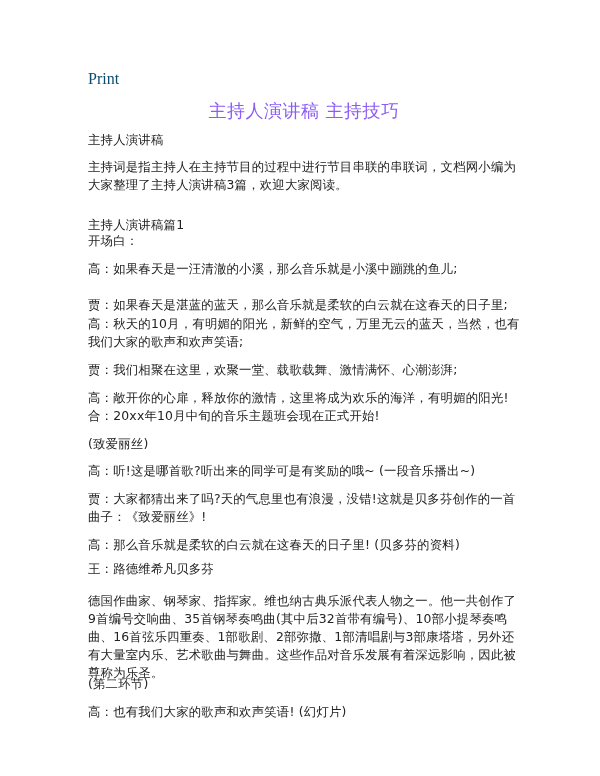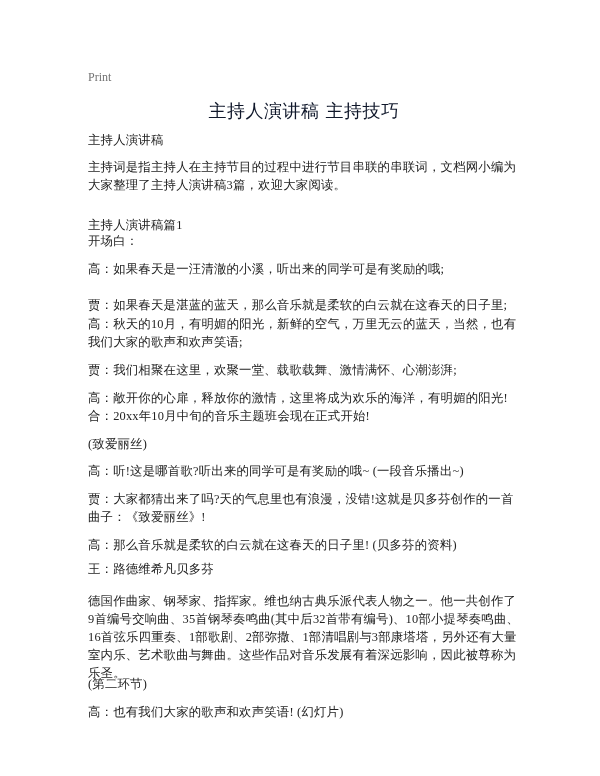--- a/index.html
+++ b/index.html
@@ -7,7 +7,7 @@
          font-family: "DejaVu Sans", "Liberation Sans", sans-serif; color: #1a1a1a; }
   .page { position: absolute; left: 88px; top: 0; width: 432px; }
   .print-label { position: absolute; top: 70px; left: 0; font-family: "Liberation Serif", "DejaVu Serif", serif;
-                 font-size: 12px; color: #737373; }
+                 font-size: 16px; color: #0c4a6e; }
   .doc-title { position: absolute; top: 99px; left: 0; width: 432px; text-align: center;
                font-size: 18px; color: #0f172a; letter-spacing: 0.5px; }
   .para { position: absolute; left: 0; width: 432px; font-size: 12.4px; line-height: 18px;

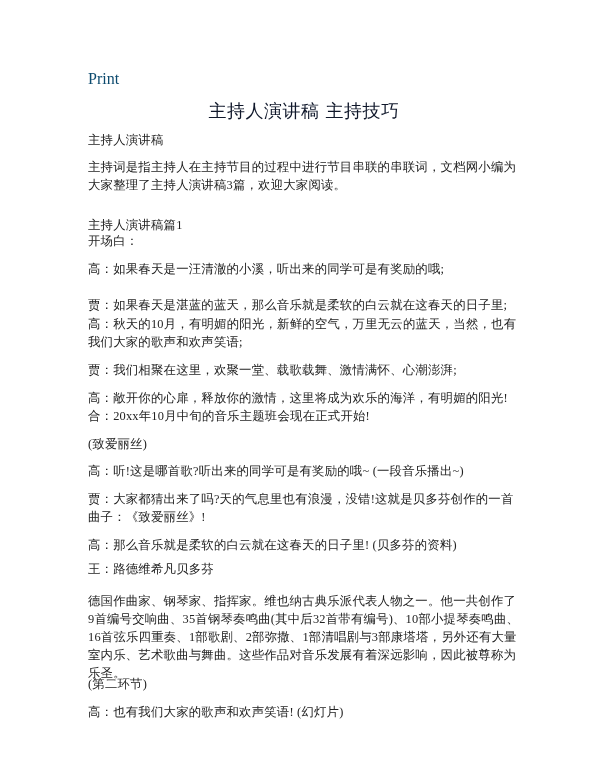--- a/index.html
+++ b/index.html
@@ -9,7 +9,7 @@
   .print-label { position: absolute; top: 70px; left: 0; font-family: "Liberation Serif", "DejaVu Serif", serif;
                  font-size: 16px; color: #0c4a6e; }
   .doc-title { position: absolute; top: 99px; left: 0; width: 432px; text-align: center;
-               font-size: 18px; color: #0f172a; letter-spacing: 0.5px; }
+               font-size: 18px; color: #8b5cf6; letter-spacing: 0.5px; }
   .para { position: absolute; left: 0; width: 432px; font-size: 12.4px; line-height: 18px;
           color: #222; letter-spacing: 0.2px; font-family: Liberation Serif, serif; }
 </style>

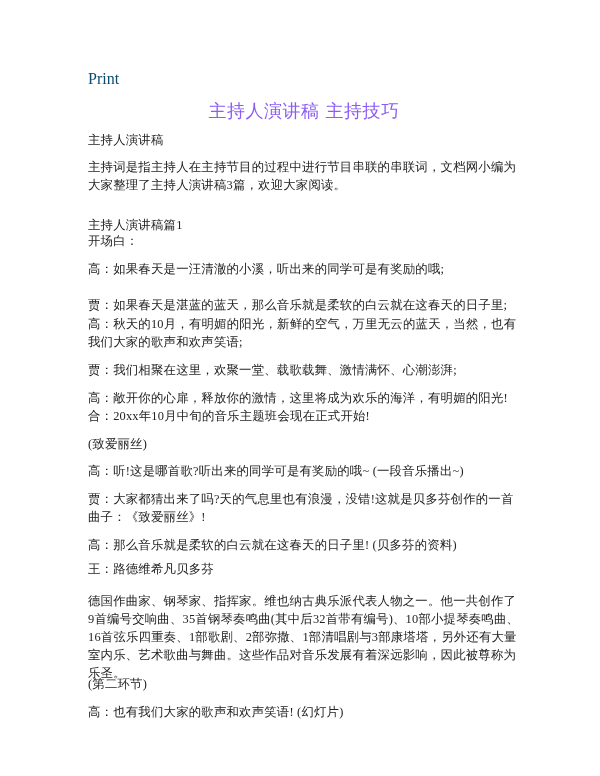--- a/index.html
+++ b/index.html
@@ -11,7 +11,7 @@
   .doc-title { position: absolute; top: 99px; left: 0; width: 432px; text-align: center;
                font-size: 18px; color: #8b5cf6; letter-spacing: 0.5px; }
   .para { position: absolute; left: 0; width: 432px; font-size: 12.4px; line-height: 18px;
-          color: #222; letter-spacing: 0.2px; font-family: Liberation Serif, serif; }
+          color: #222; letter-spacing: 0.2px; }
 </style>
 </head>
 <body>

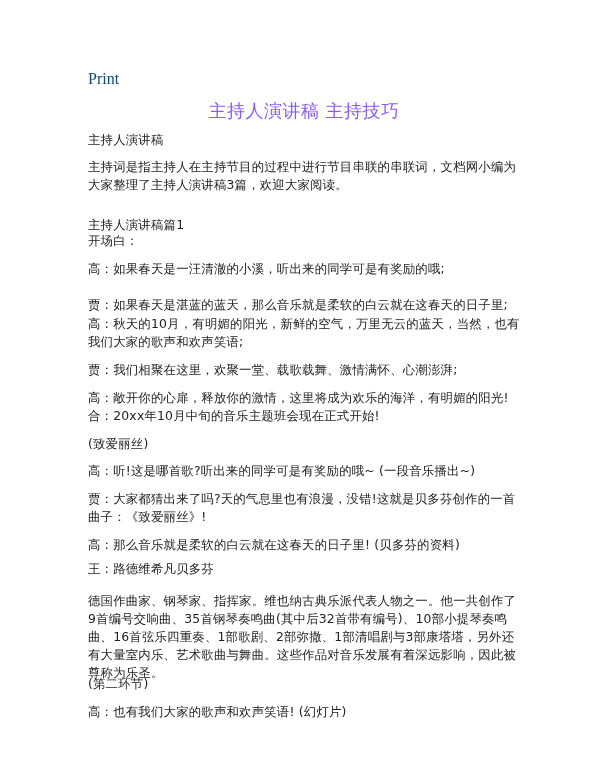--- a/index.html
+++ b/index.html
@@ -24,7 +24,7 @@
   <div class="para" style="top:158px">主持词是指主持人在主持节目的过程中进行节目串联的串联词，文档网小编为大家整理了主持人演讲稿3篇，欢迎大家阅读。</div>
   <div class="para" style="top:216px">主持人演讲稿篇1</div>
   <div class="para" style="top:232px">开场白：</div>
-  <div class="para" style="top:260px">高：如果春天是一汪清澈的小溪，听出来的同学可是有奖励的哦;</div>
+  <div class="para" style="top:260px">高：如果春天是一汪清澈的小溪，那么音乐就是小溪中蹦跳的鱼儿;</div>
   <div class="para" style="top:296px">贾：如果春天是湛蓝的蓝天，那么音乐就是柔软的白云就在这春天的日子里;</div>
   <div class="para" style="top:315px">高：秋天的10月，有明媚的阳光，新鲜的空气，万里无云的蓝天，当然，也有我们大家的歌声和欢声笑语;</div>
   <div class="para" style="top:361px">贾：我们相聚在这里，欢聚一堂、载歌载舞、激情满怀、心潮澎湃;</div>

